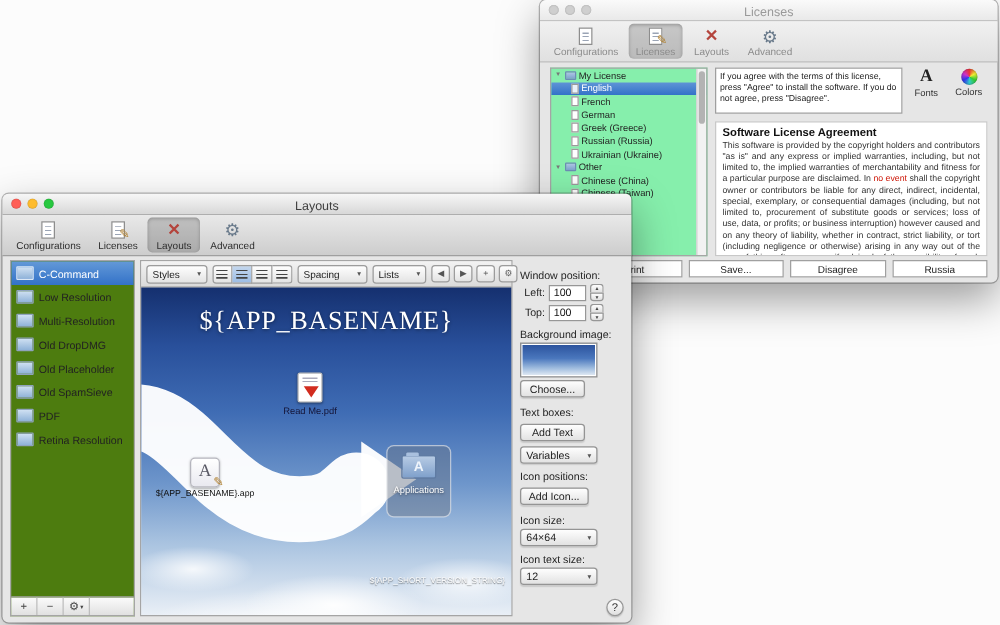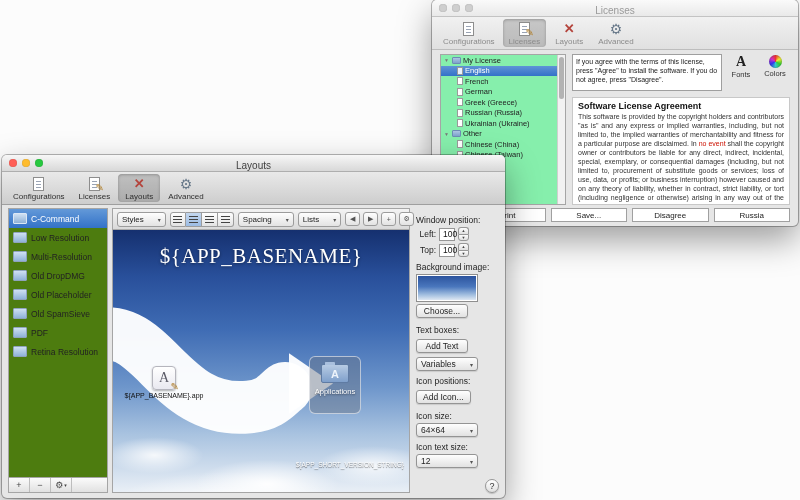--- a/index.html
+++ b/index.html
@@ -141,7 +141,7 @@
   .ins-label{margin:5px 0 2px}
   .ins-row{display:flex;align-items:center;gap:3px;margin:2px 0}
   .num-lbl{width:20px;text-align:right}
-  .nfield{width:16px;height:13px;border:1px solid #979797;background:#fff;display:flex;align-items:center;
+  .nfield{width:30px;height:13px;border:1px solid #979797;background:#fff;display:flex;align-items:center;
           padding:0 3px;font-size:8.5px;color:#111}
   .stepper{width:11px;height:14px;display:flex;flex-direction:column}
   .stp{flex:1;border:1px solid #979797;background:linear-gradient(#fdfdfd,#dfdfdf);font-size:4px;line-height:5px;

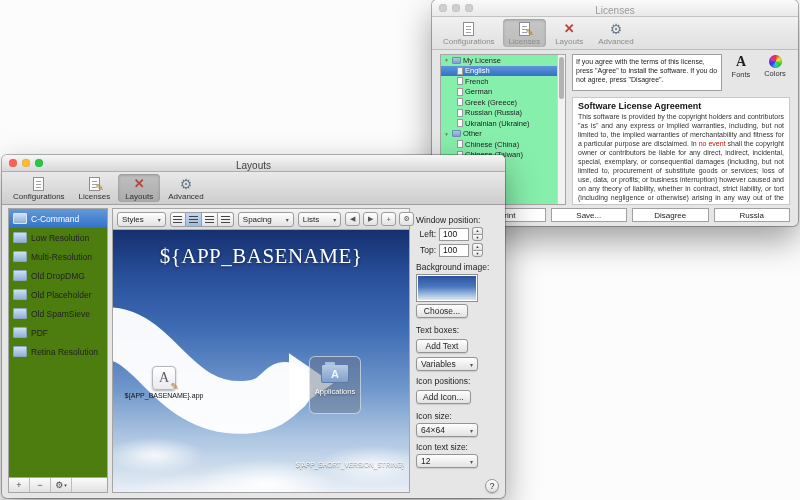--- a/index.html
+++ b/index.html
@@ -425,6 +425,10 @@
           <polygon points="176,126 220,157 176,188" fill="#ffffff" opacity="0.96"></polygon>
         </svg>
         <div class="cv-title">${APP_BASENAME}</div>
+        <div class="cv-item cv-readme">
+          <div class="pdf-icon"></div>
+          <div class="lbl">Read Me.pdf</div>
+        </div>
         <div class="cv-item cv-app">
           <div class="app-icon">
             <span class="a">A</span>

